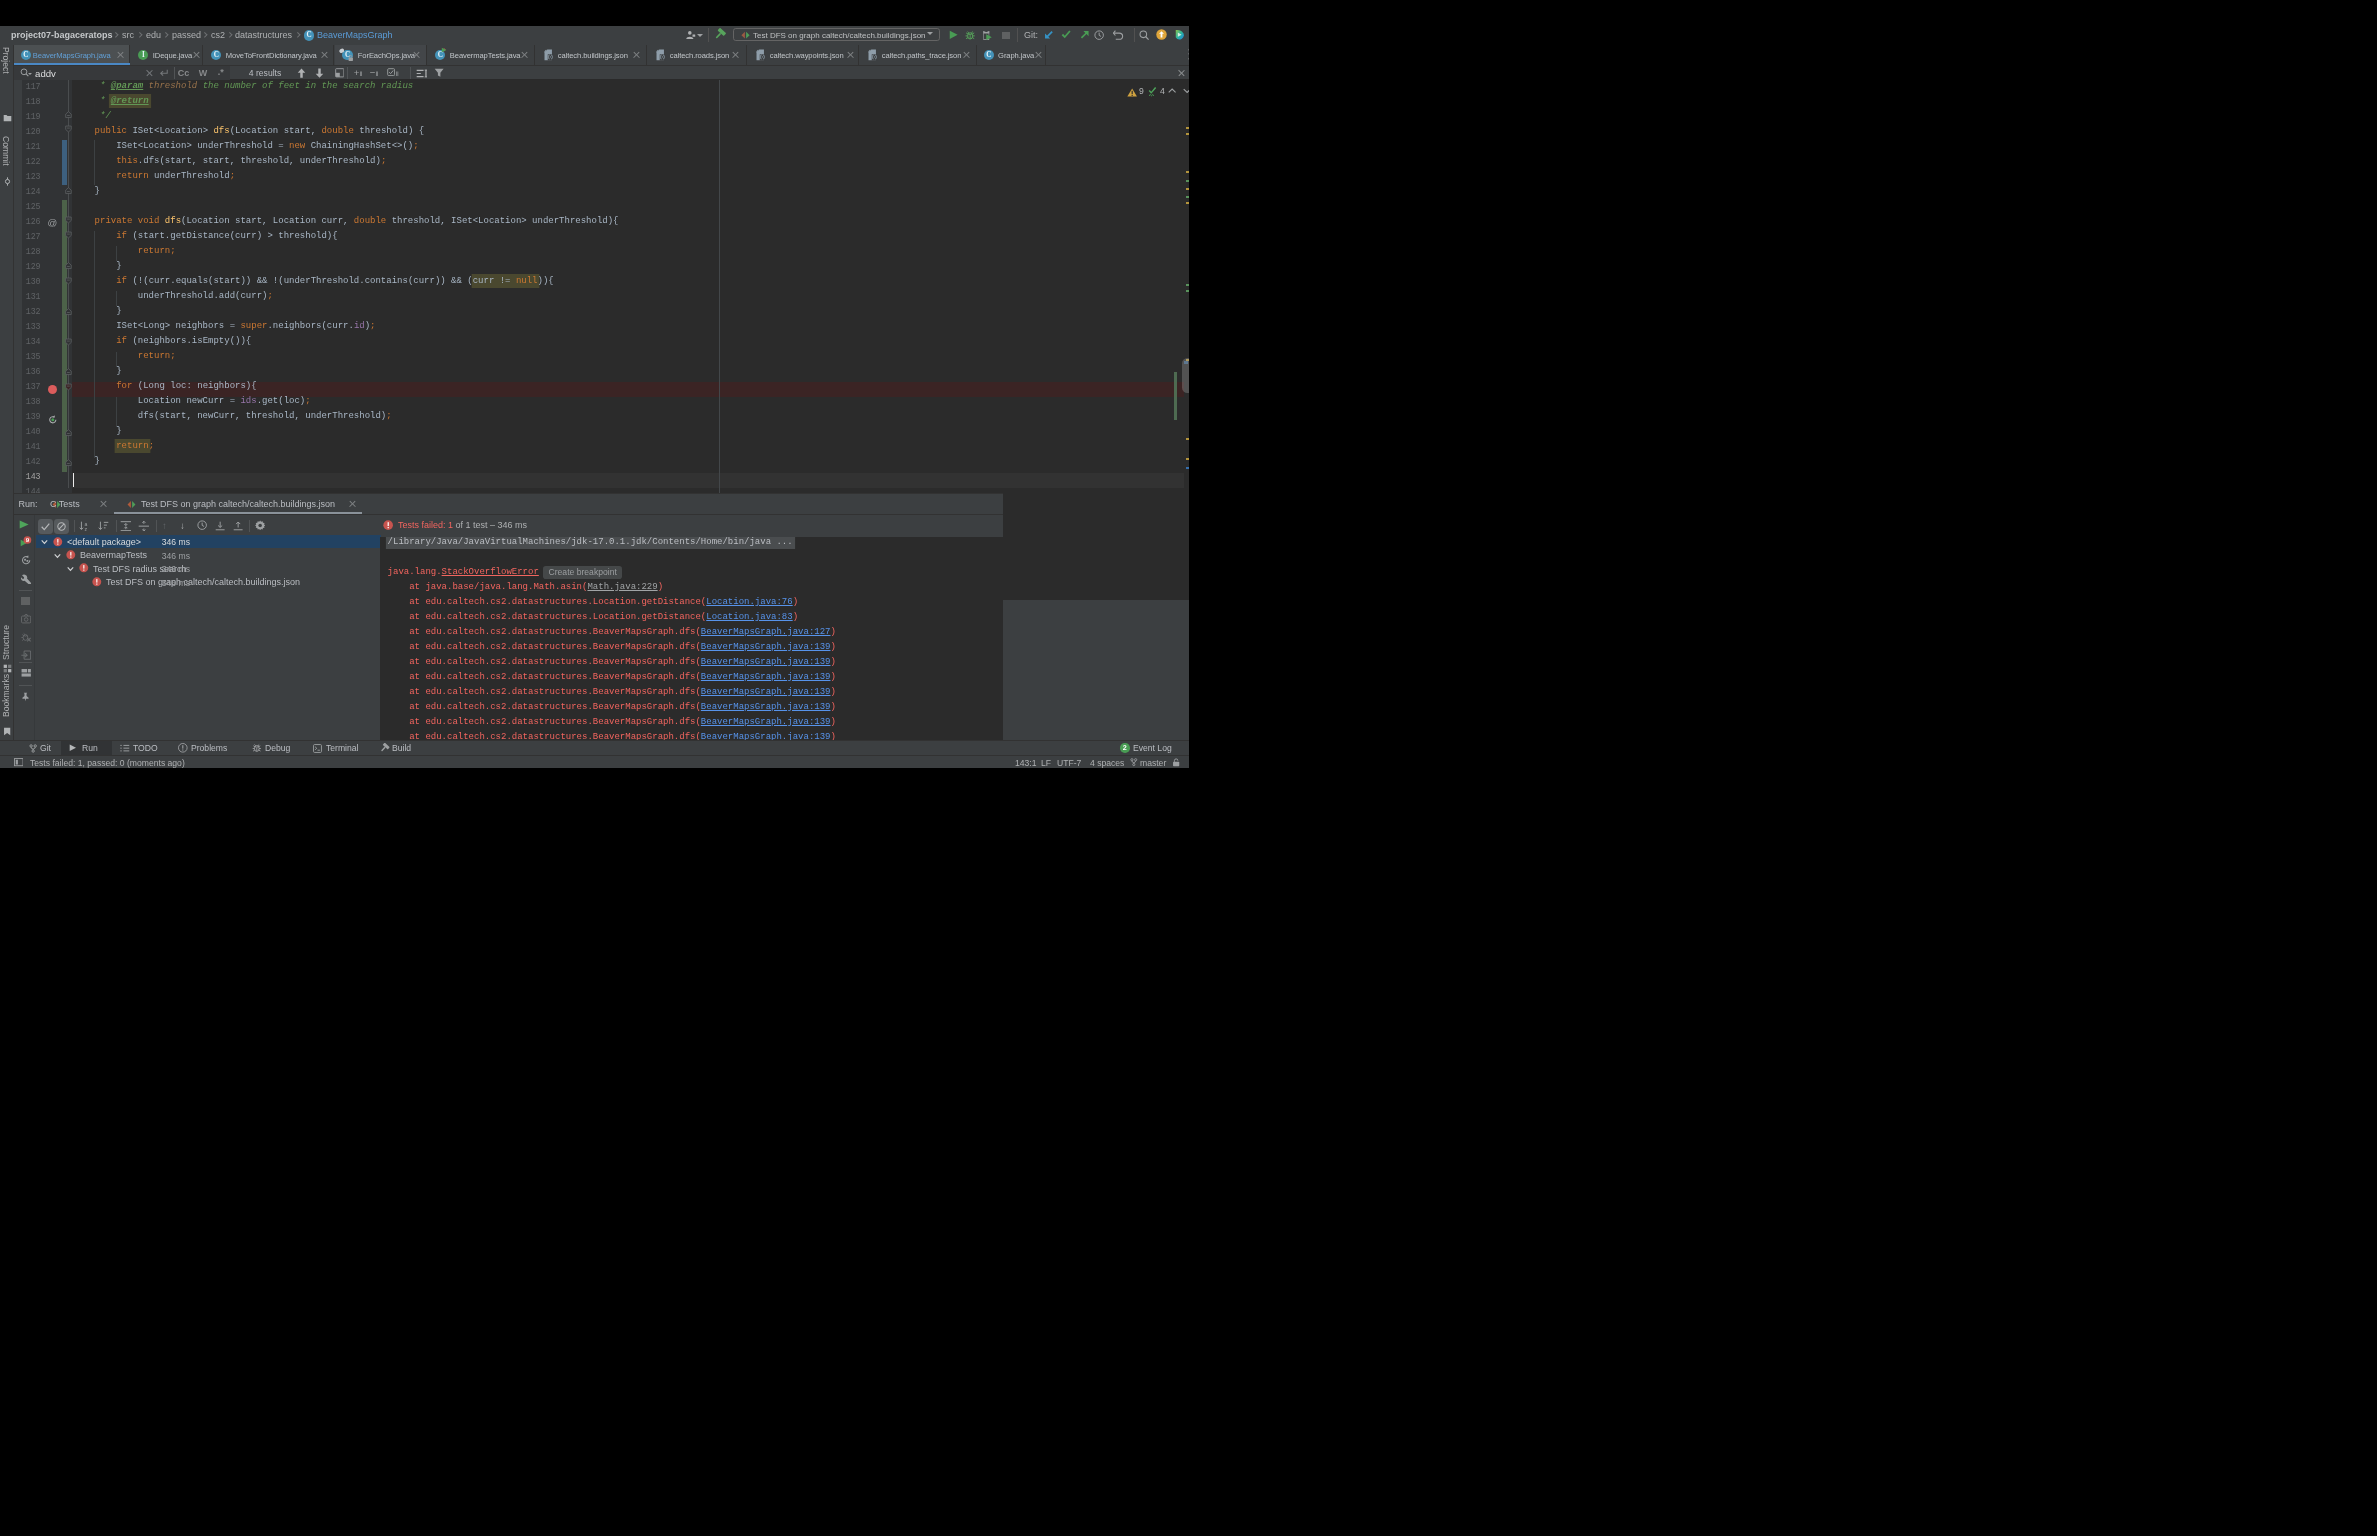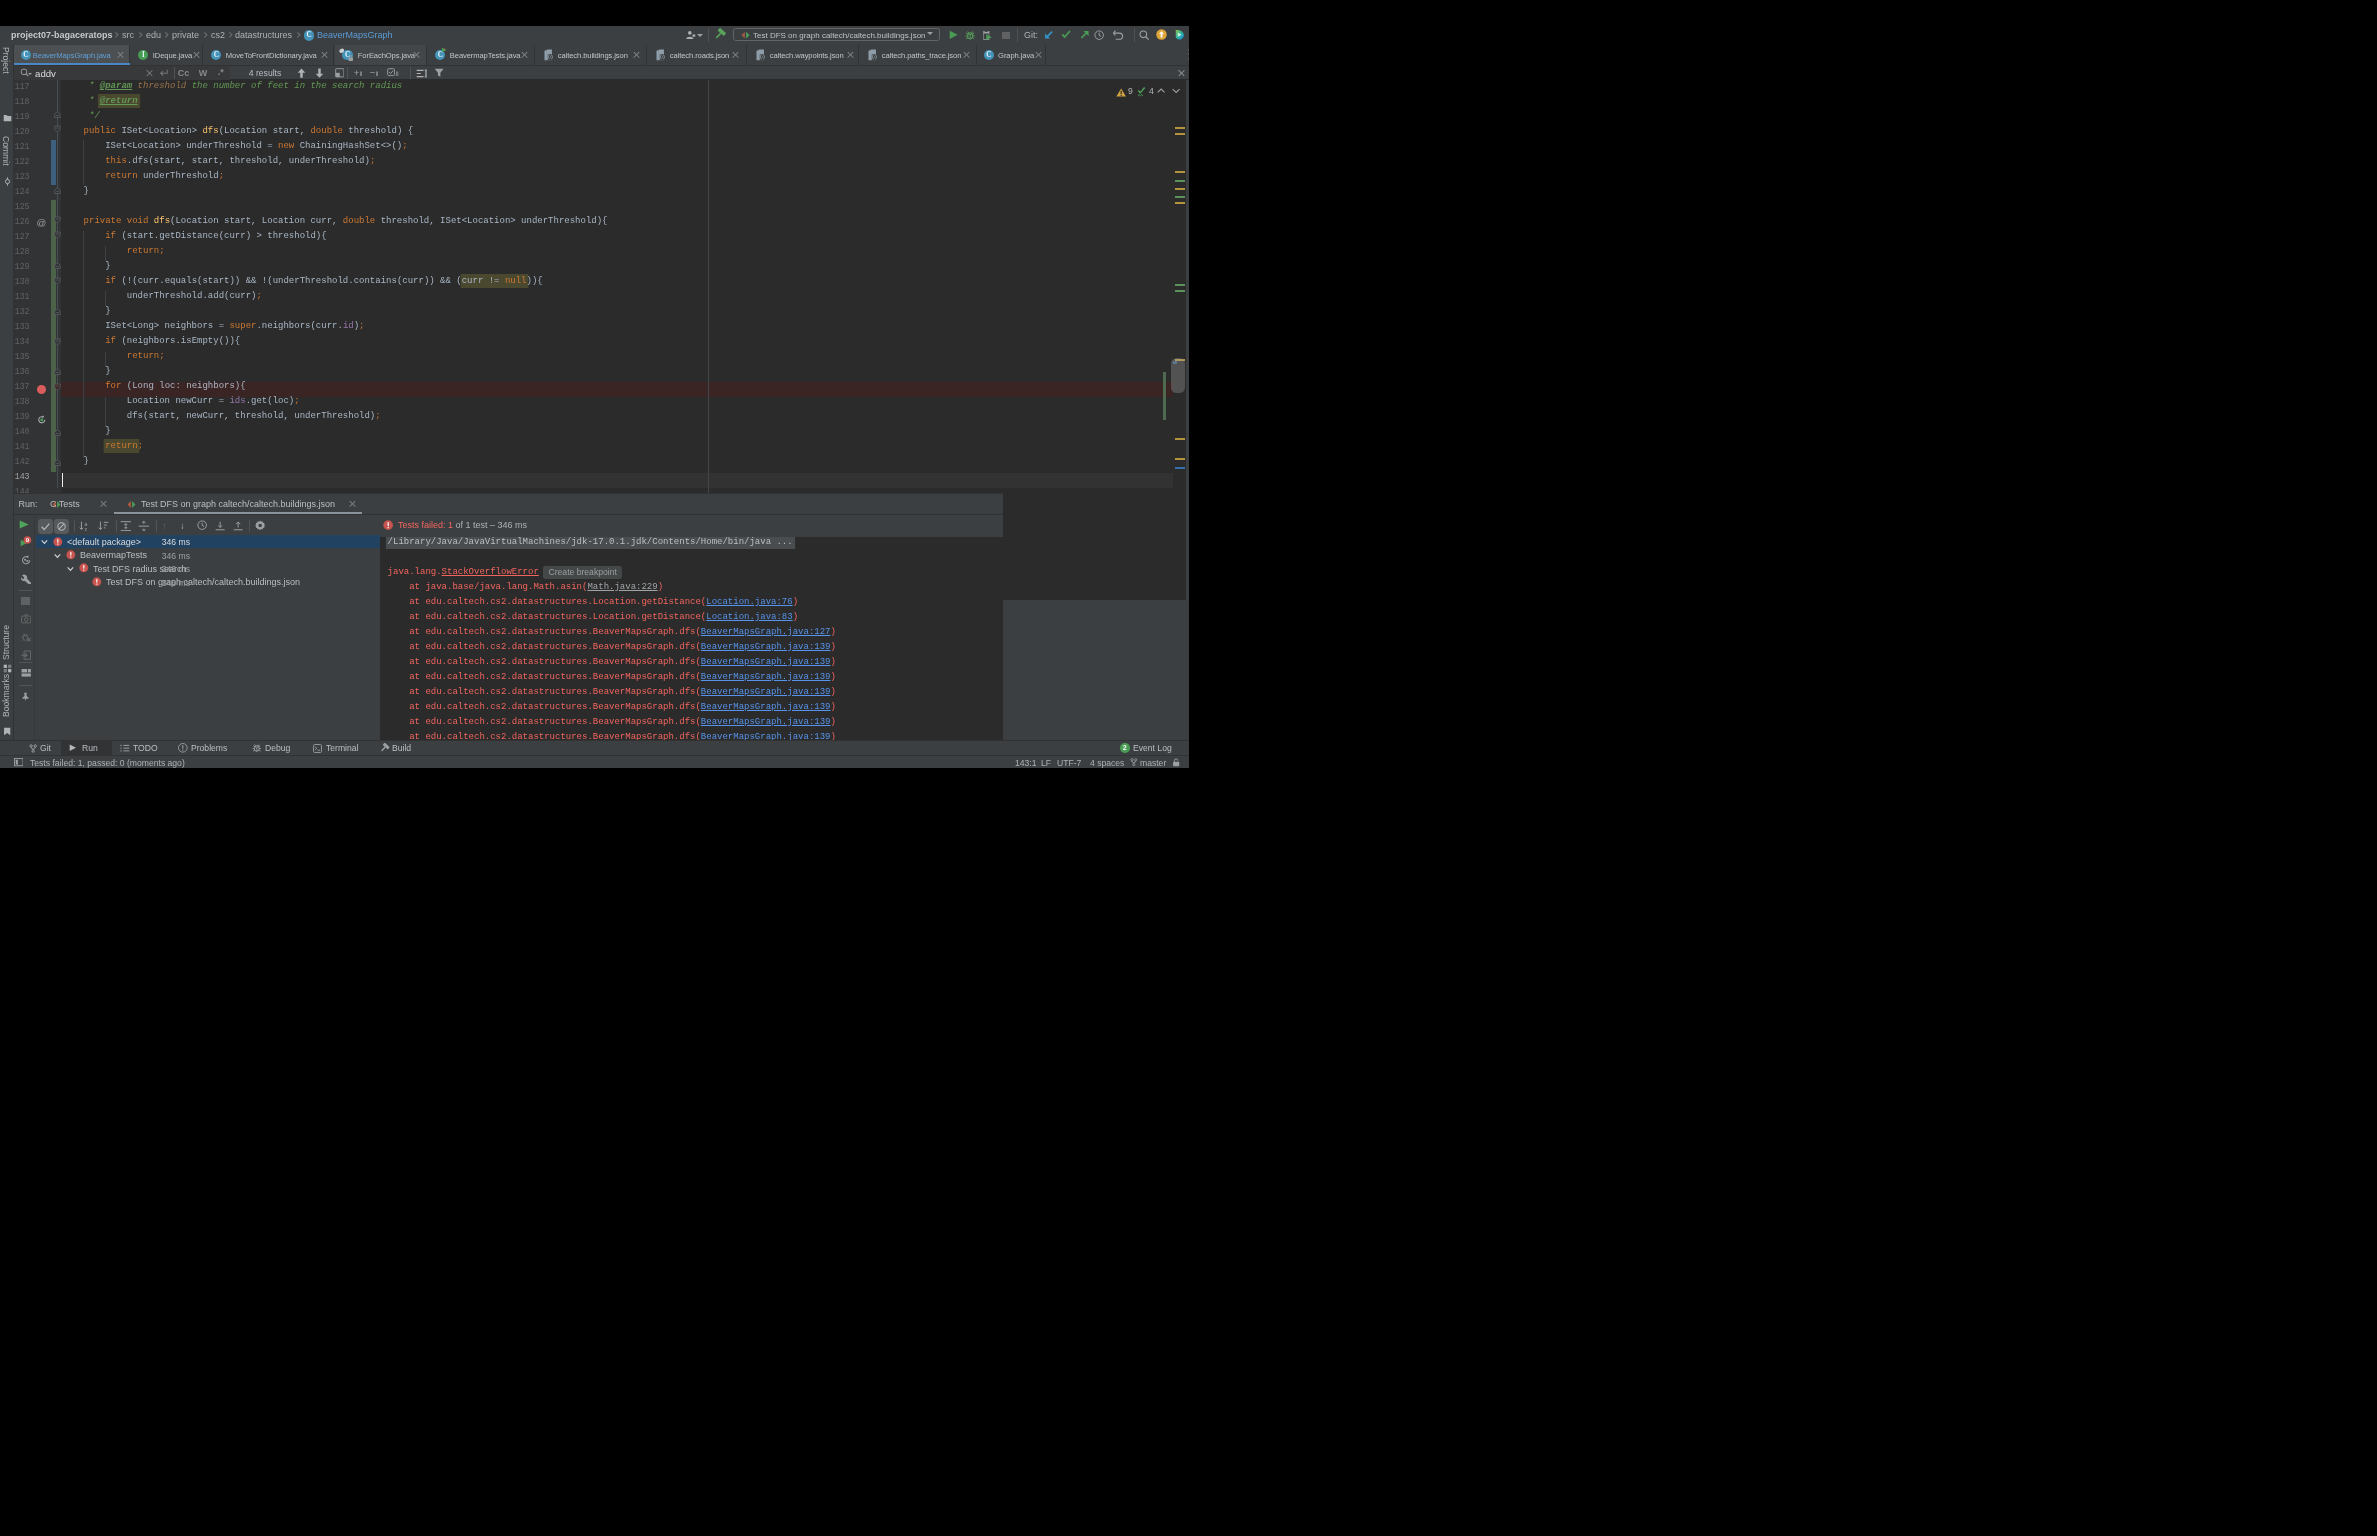--- a/index.html
+++ b/index.html
@@ -55,7 +55,7 @@
     <span class="crumbsep" style="left:138px;"></span>
     <div class="abs" style="left:146px;top:4.5px;">edu</div>
     <span class="crumbsep" style="left:164px;"></span>
-    <div class="abs" style="left:172px;top:4.5px;">private</div>
+    <div class="abs" style="left:172px;top:4.5px;">passed</div>
     <span class="crumbsep" style="left:203px;"></span>
     <div class="abs" style="left:211px;top:4.5px;">cs2</div>
     <span class="crumbsep" style="left:228px;"></span>

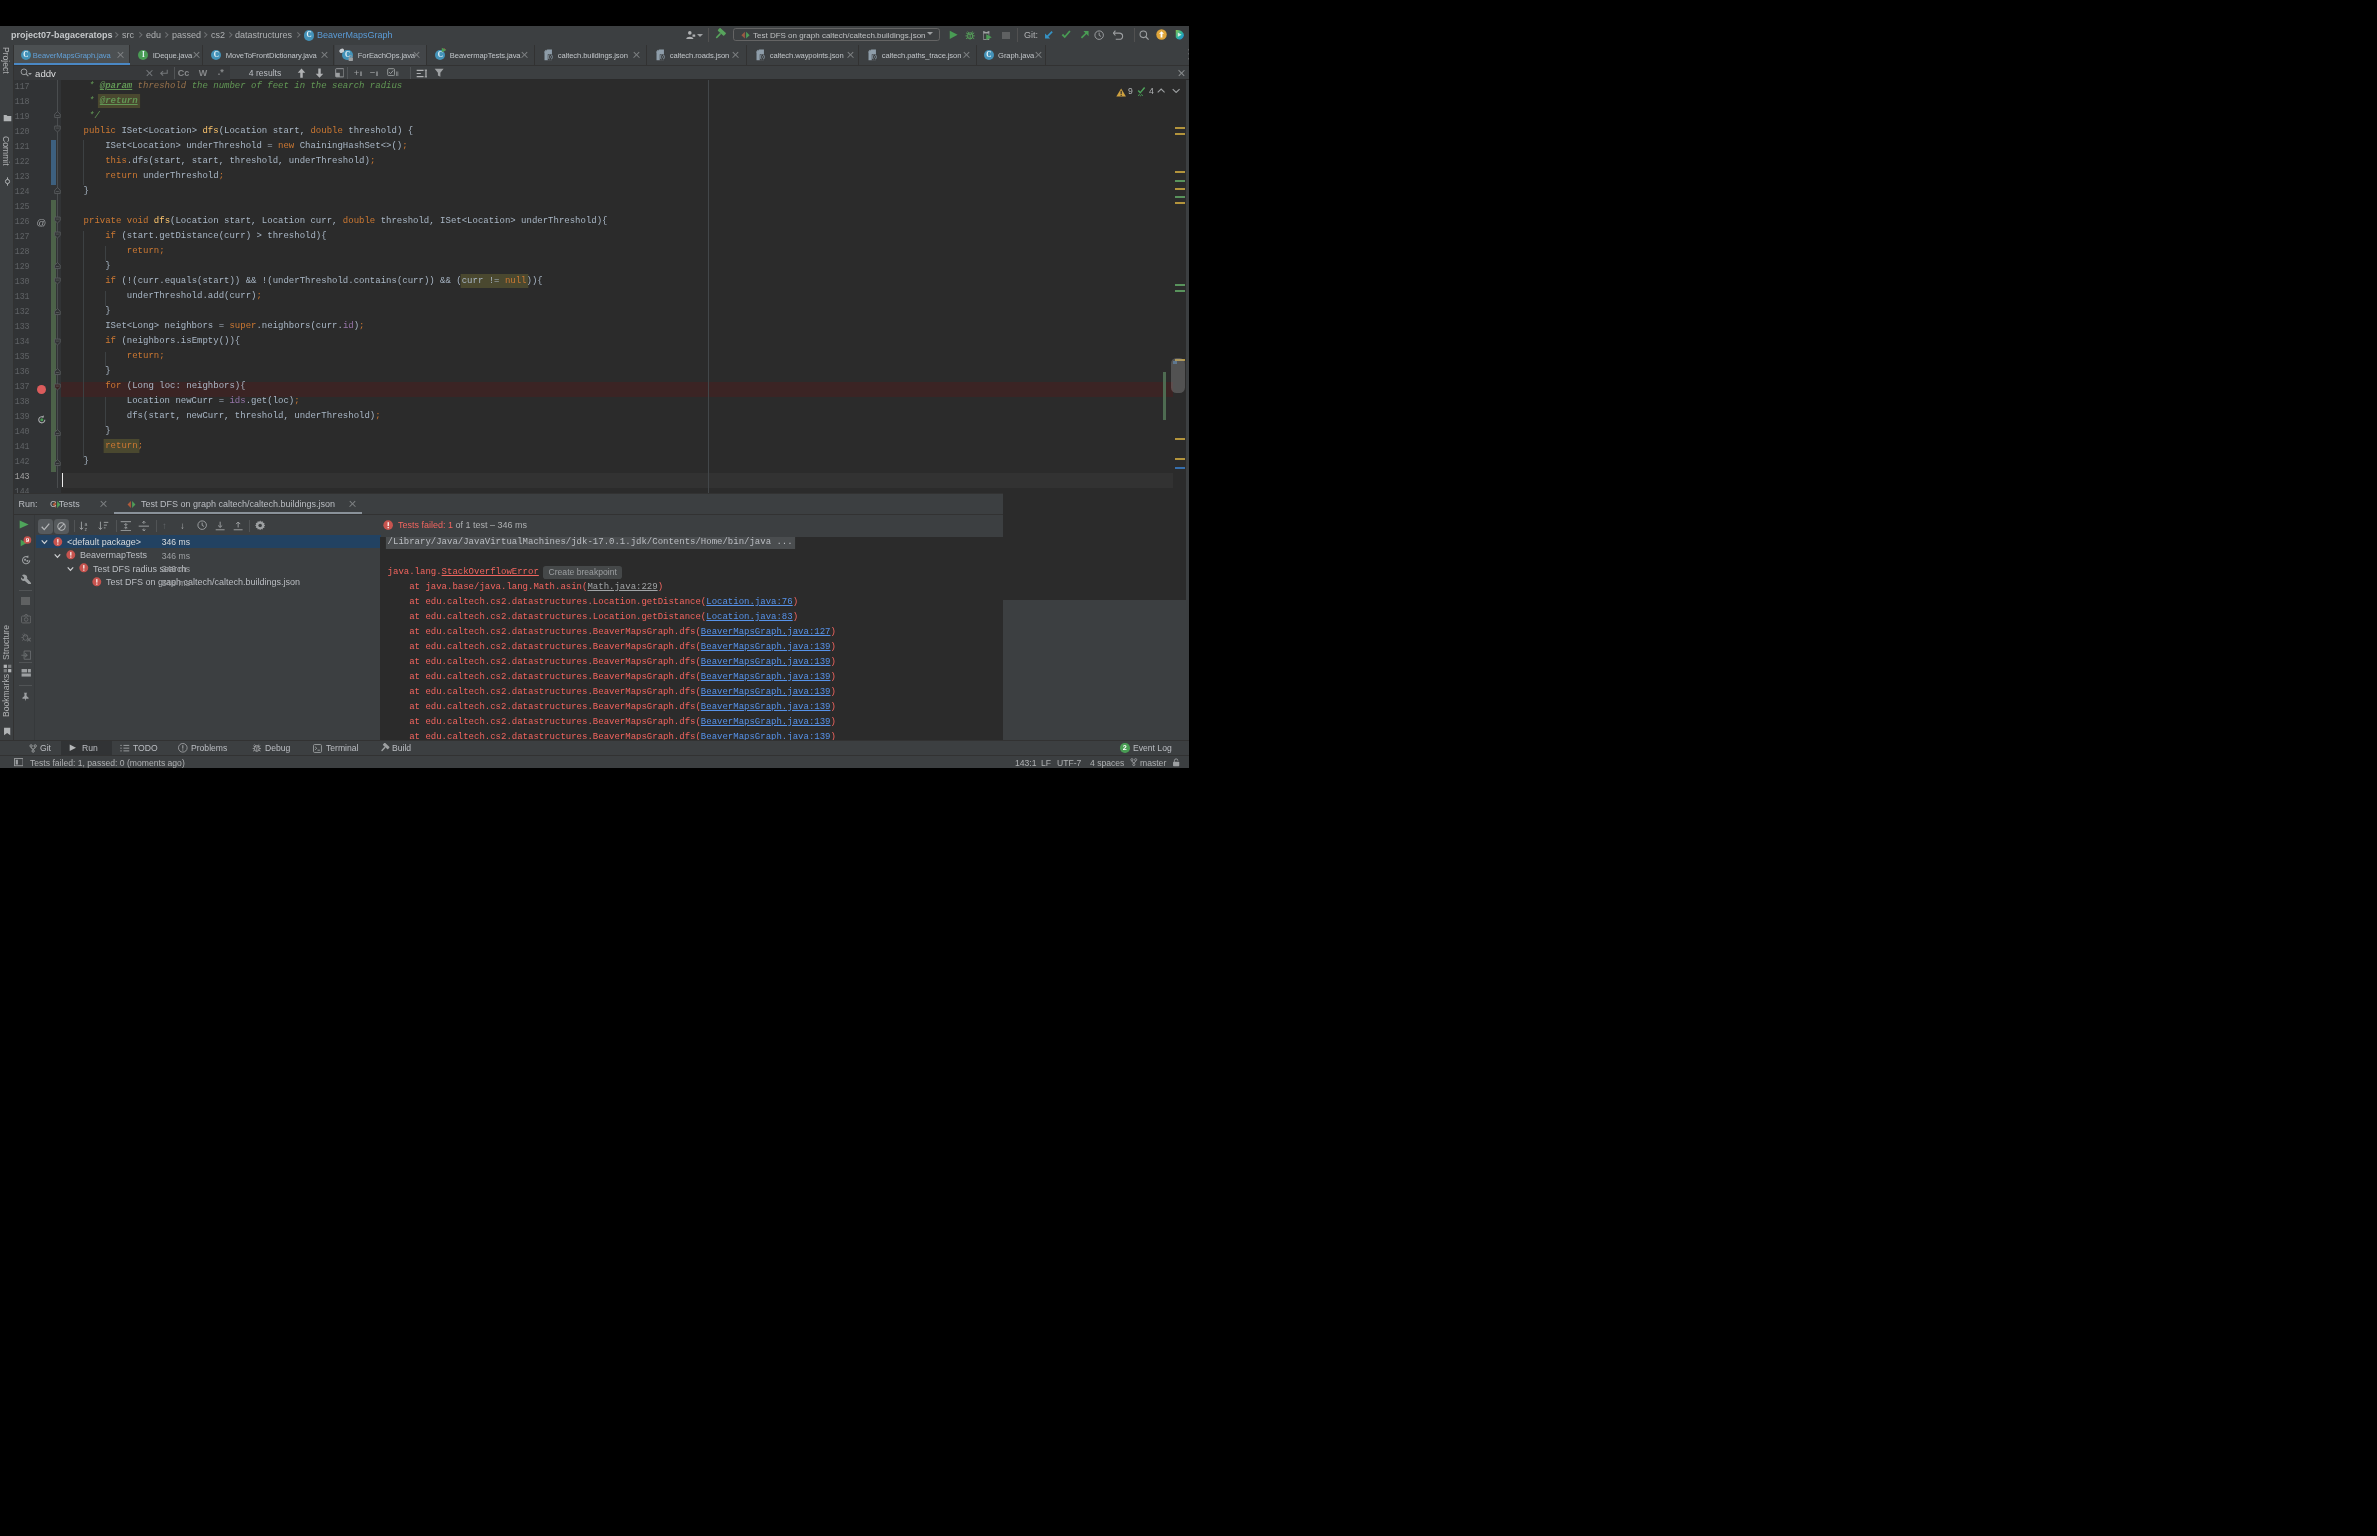--- a/index.html
+++ b/index.html
@@ -335,7 +335,7 @@
       </svg>
   </div>
 
-  <div class="abs" id="editor" style="left:11px;top:80px;width:1175px;height:520px;background:#2B2B2B;overflow:hidden;">
+  <div class="abs" id="editor" style="left:22px;top:80px;width:1175px;height:520px;background:#2B2B2B;overflow:hidden;">
 
     <div class="abs" style="left:0;top:0;width:50px;height:413px;background:#313335;"></div>
 

